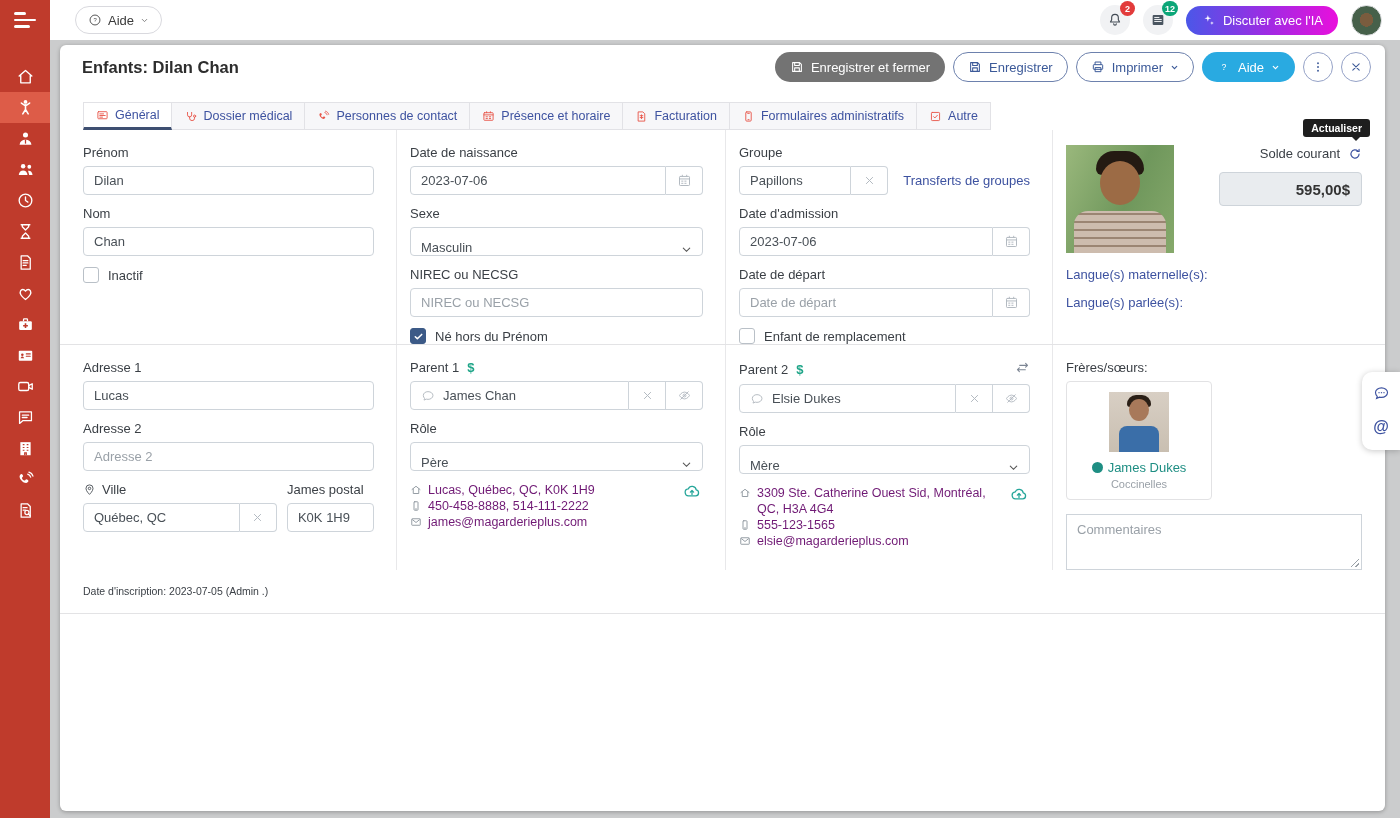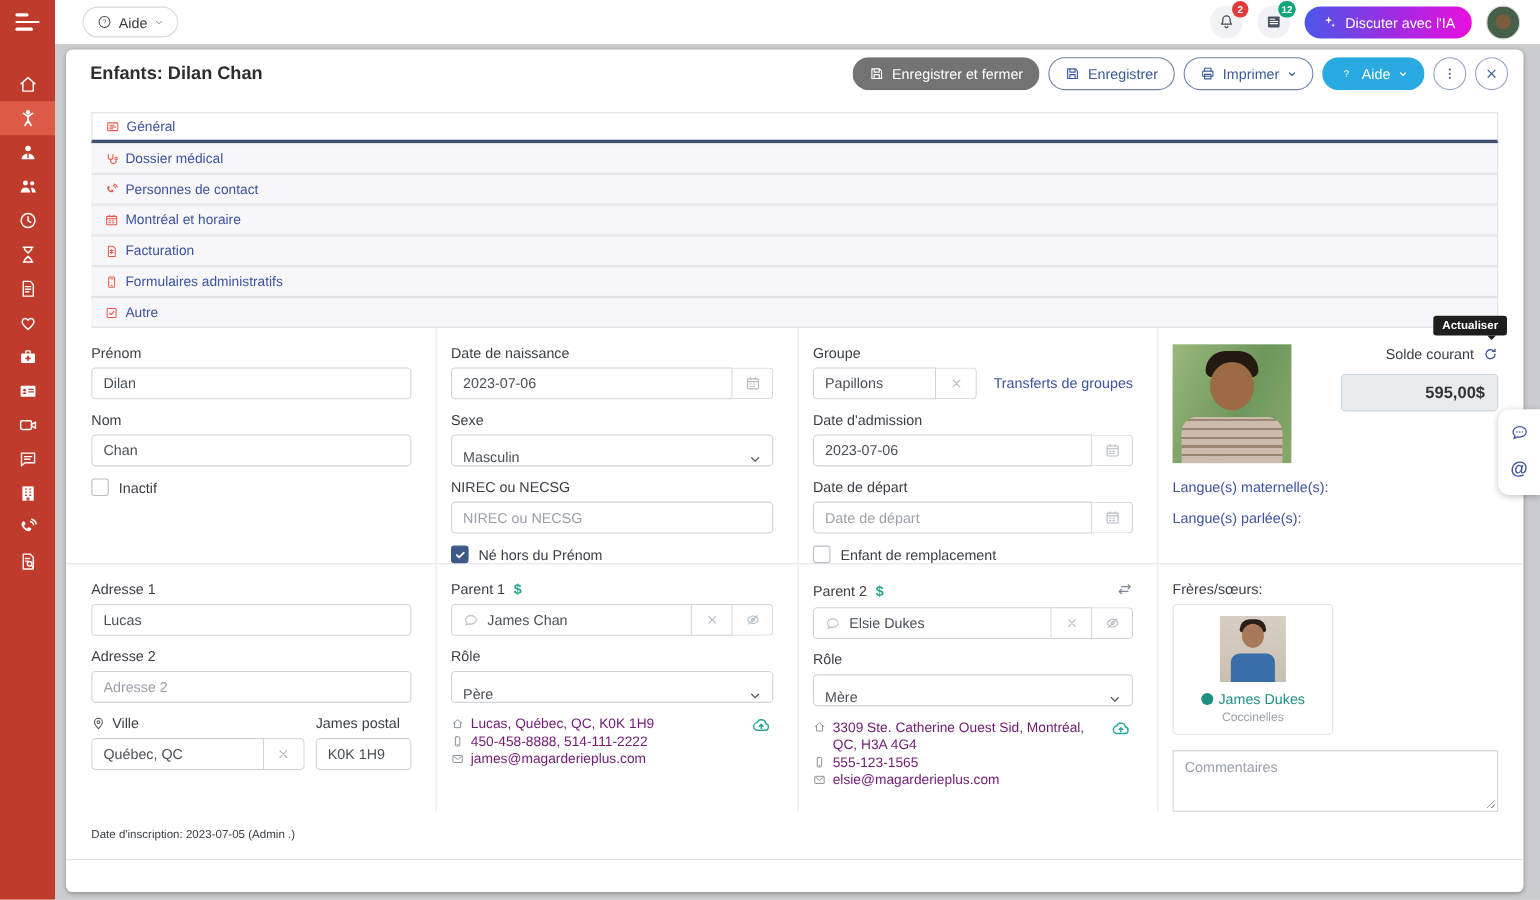--- a/index.html
+++ b/index.html
@@ -50,7 +50,7 @@
   .card-body { padding:13px 23px 0; }
 
   
-  .tabs { display:flex;flex-direction:column; }
+  .tabs { display:flex; }
   .tab { display:flex; align-items:center; gap:6px; height:28px; padding:0 12px; background:#f7f7f9; border:1px solid #e2e2e6; border-left-width:0; font-size:12.5px; color:#3d52a0; cursor:pointer; white-space:nowrap; }
   .tab:first-child { border-left-width:1px; }
   .tab.active { background:#fff; border-bottom:3px solid #3e4f71; }

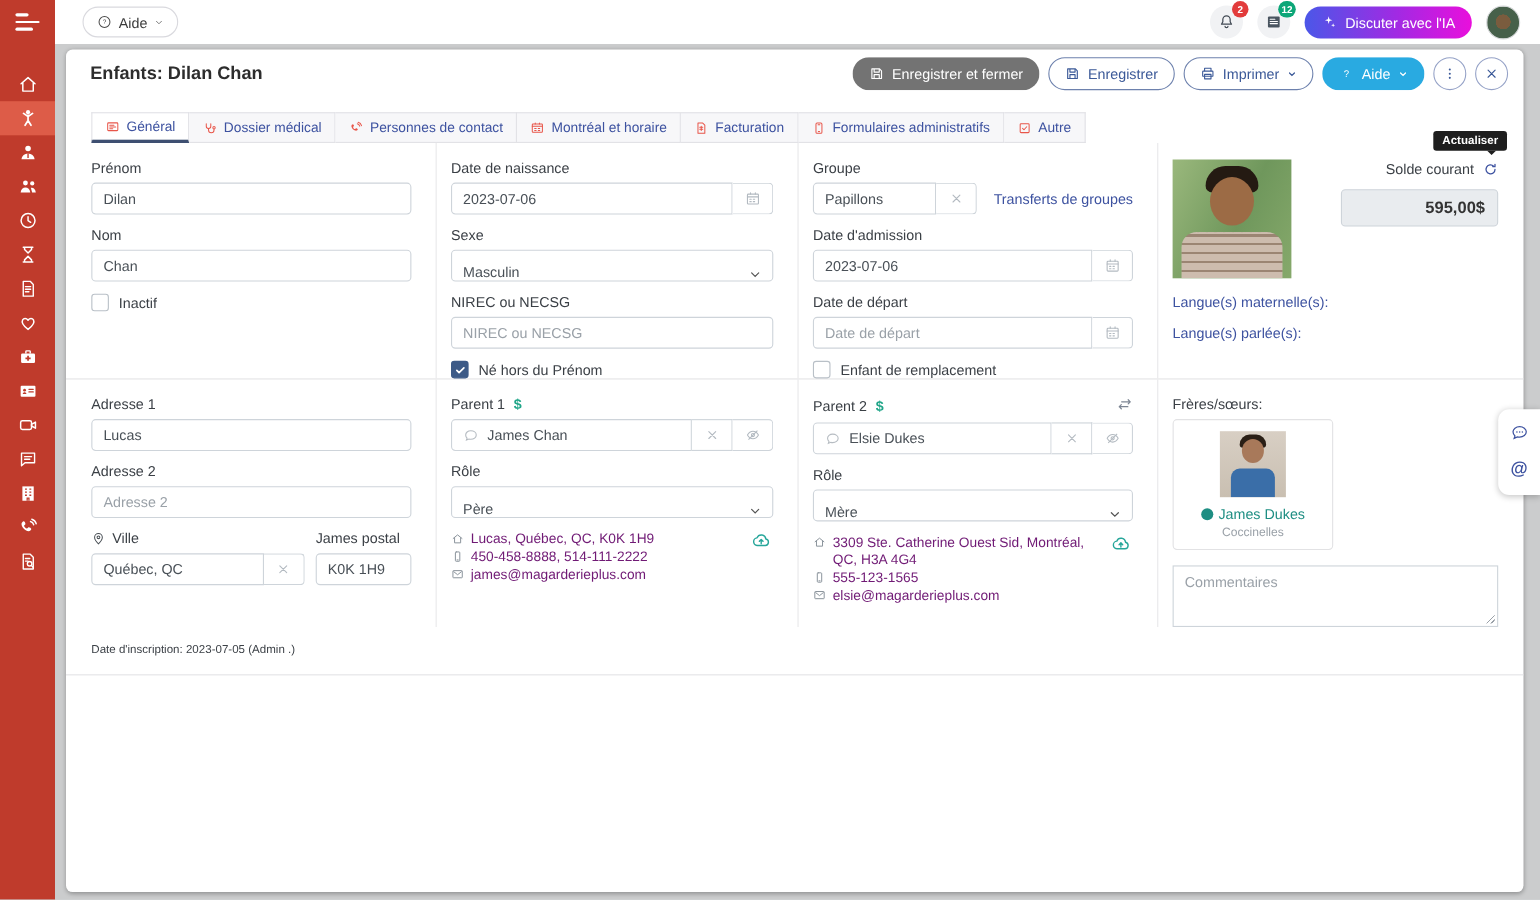--- a/index.html
+++ b/index.html
@@ -372,7 +372,7 @@
               <rect x="3.5" y="5" width="17" height="14" rx="1.2"></rect>
               <path d="M3.5 9h17M8.5 5V3.2M15.5 5V3.2M7.5 12.5h2.5M13.5 12.5H16M7.5 15.8h2.5M13.5 15.8H16"></path>
             </svg>
-          <span>Montréal et horaire</span>
+          <span>Présence et horaire</span>
         </div>
         <div class="tab">
           <svg viewBox="0 0 24 24" fill="none" stroke="currentColor" stroke-width="1.7" stroke-linecap="round" stroke-linejoin="round">

